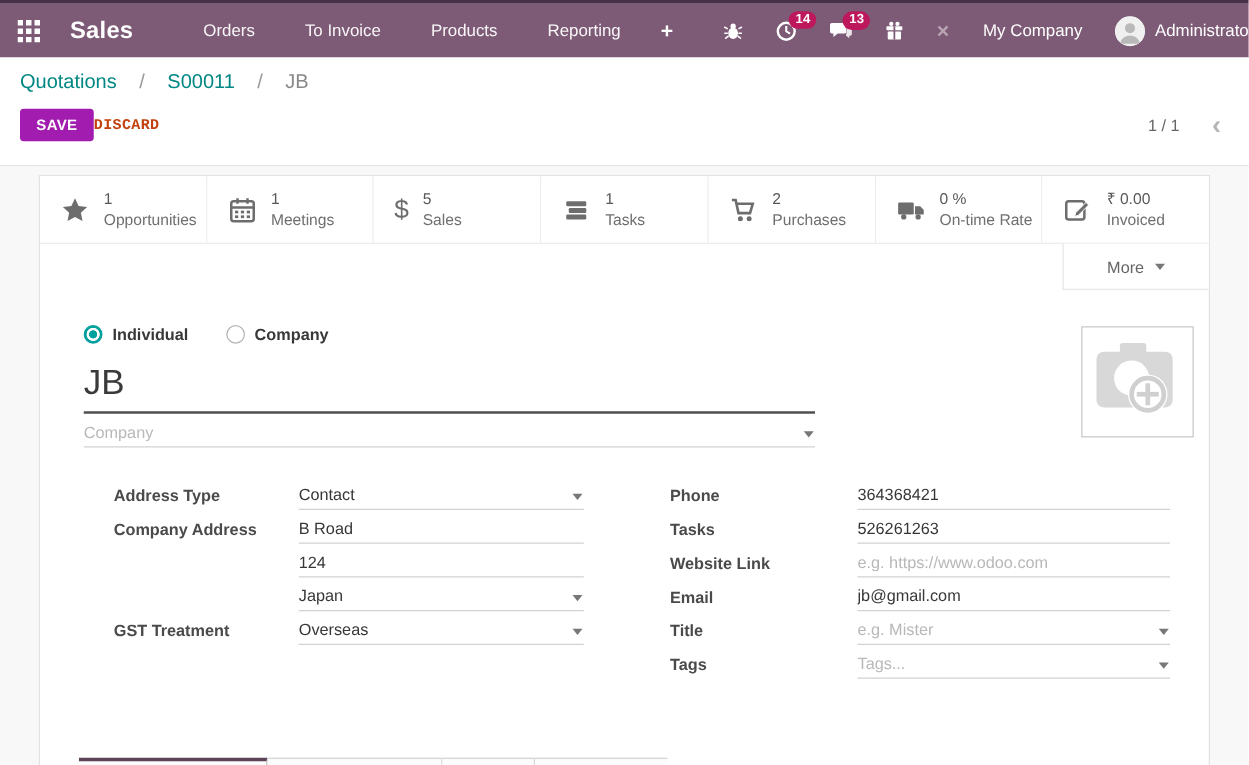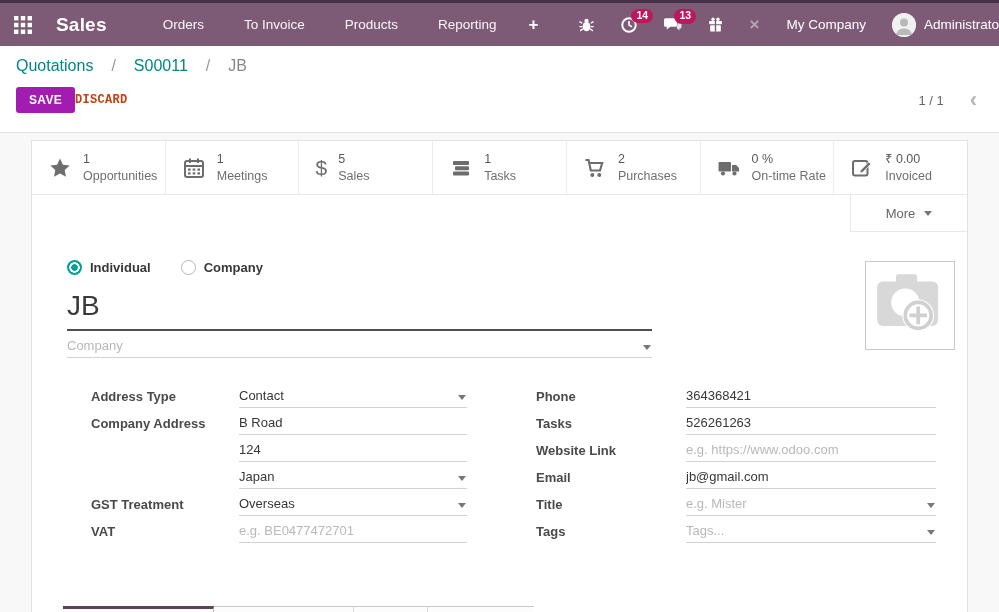--- a/index.html
+++ b/index.html
@@ -373,12 +373,6 @@
               <span class="caret"></span>
             </span>
           </div>
-          <div class="frow">
-            <span class="flabel">VAT</span>
-            <span class="finput">
-              <input class="fld" placeholder="e.g. BE0477472701" style="">
-            </span>
-          </div>
         </div>
 
         <div class="col-right">

